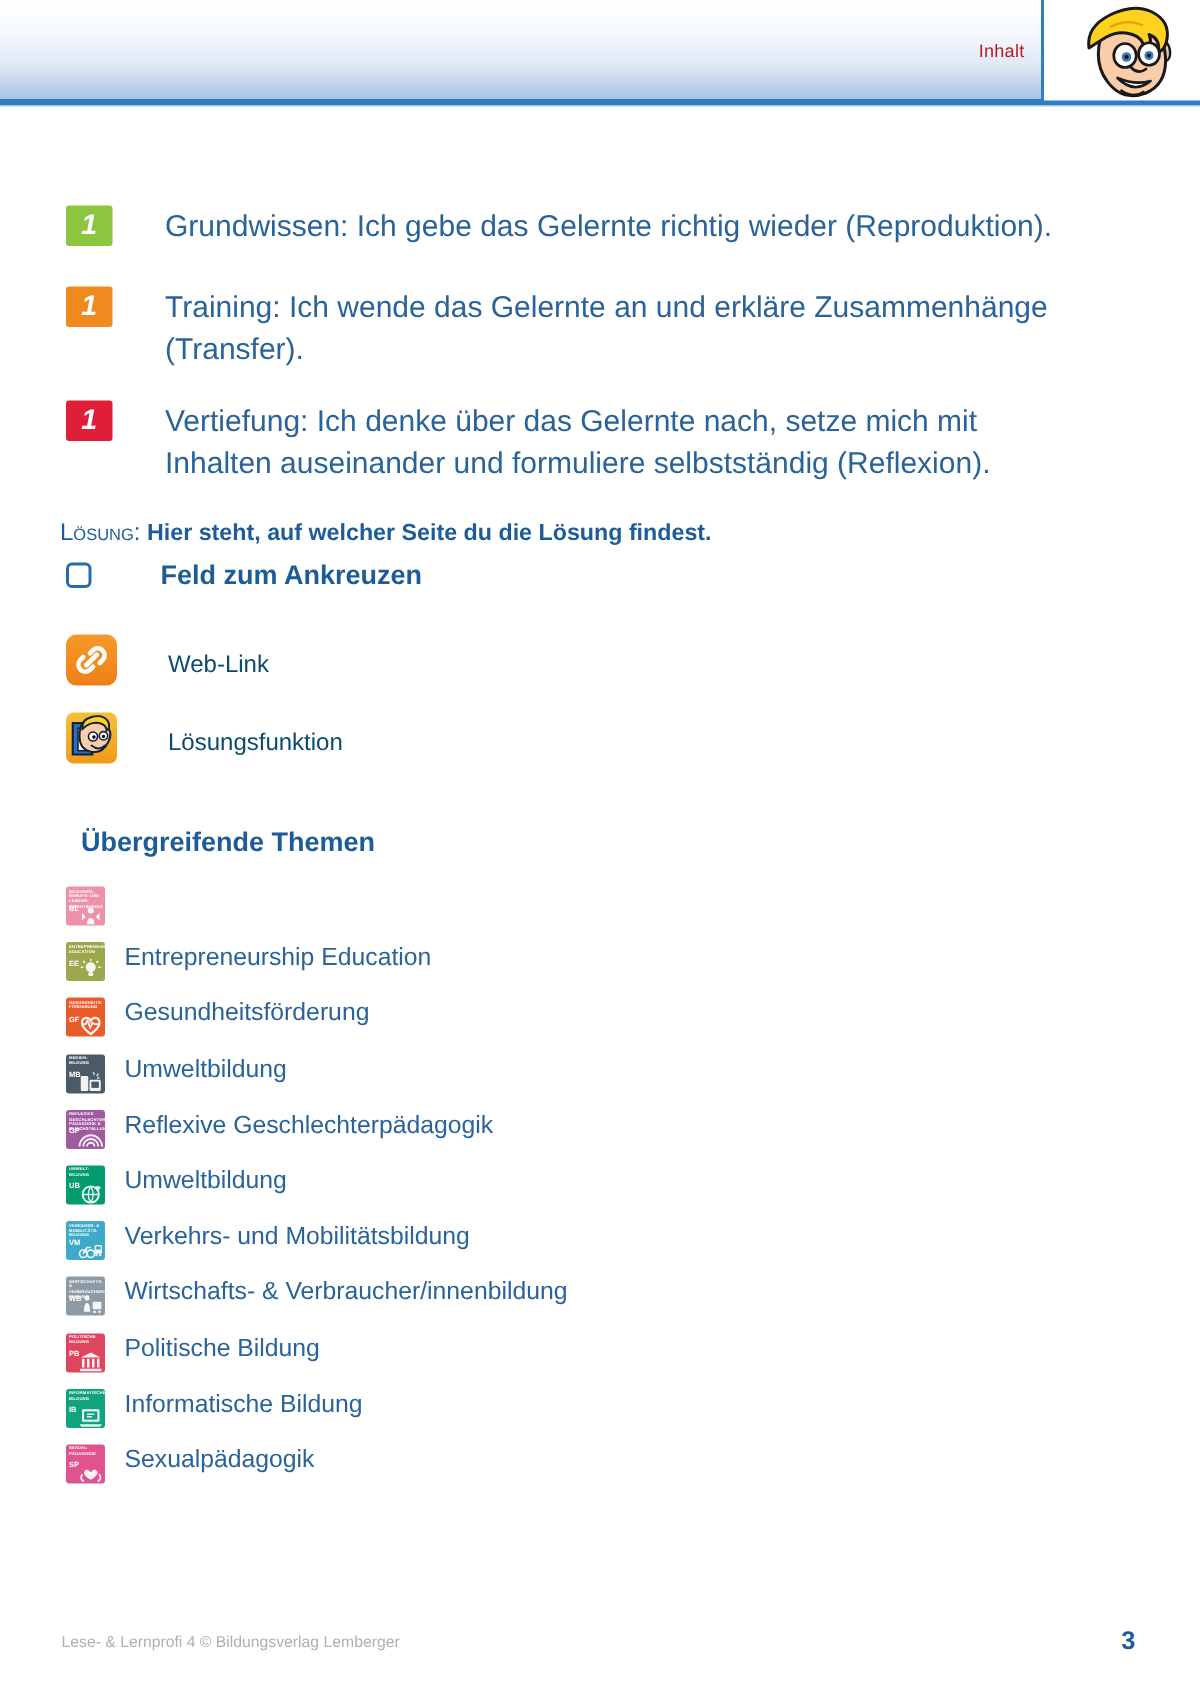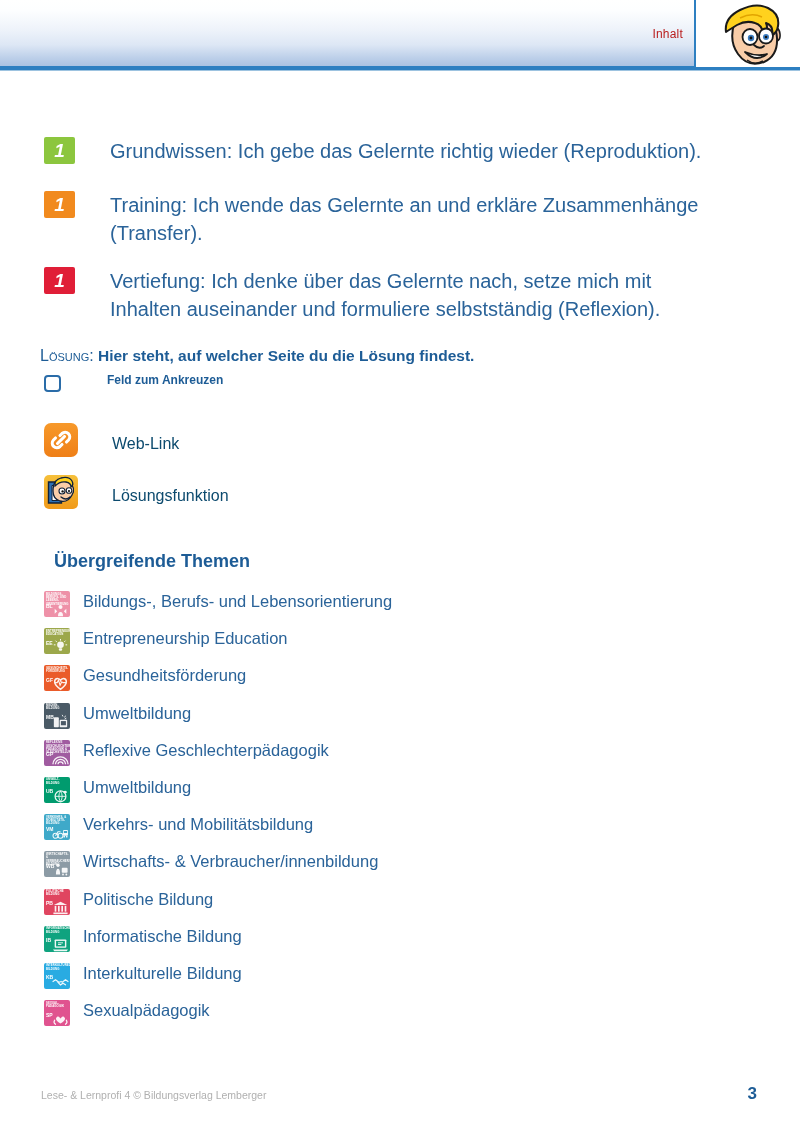--- a/index.html
+++ b/index.html
@@ -134,7 +134,7 @@
   .check-label {
     position: absolute;
     left: 67px; top: 0px;
-    font-size: 12px;
+    font-size: 18px;
     font-weight: bold;
     color: #1d5c96;
     white-space: nowrap;

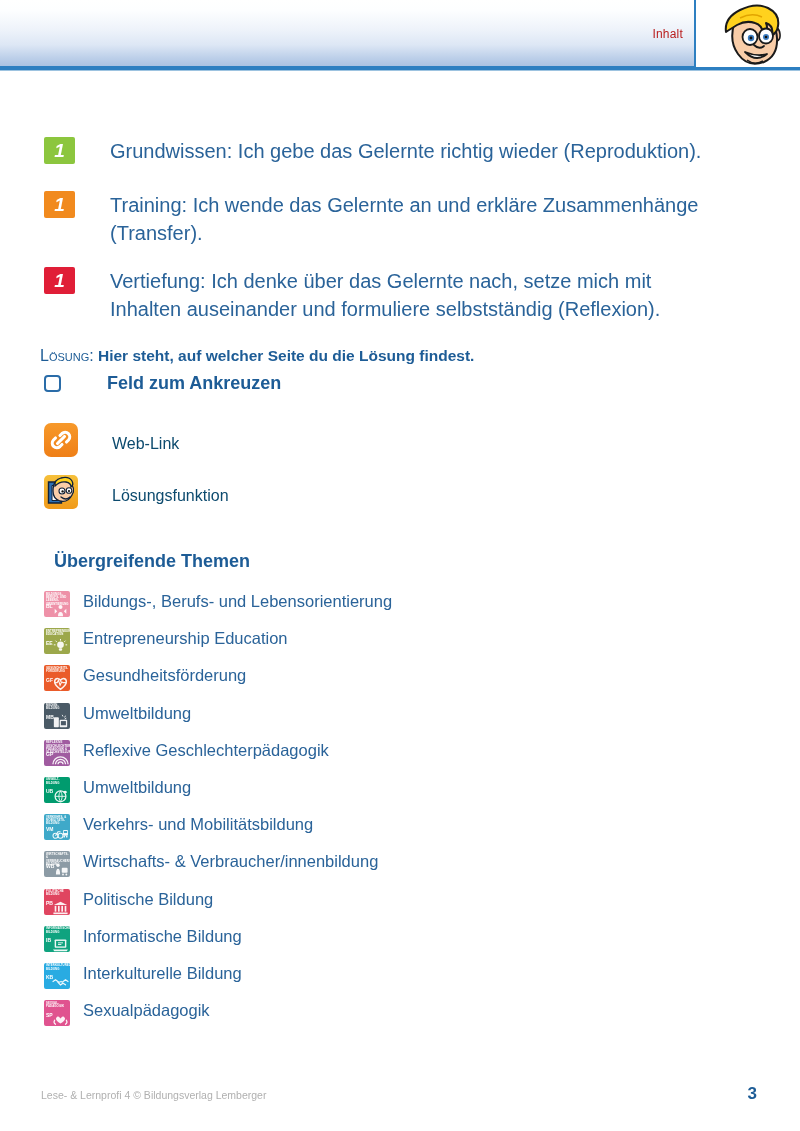--- a/index.html
+++ b/index.html
@@ -359,7 +359,6 @@
             </g>
         </svg>
       </div>
-      <div class="theme-label">Bildungs-, Berufs- und Lebensorientierung</div>
     </div>
 
     <div class="theme-item">

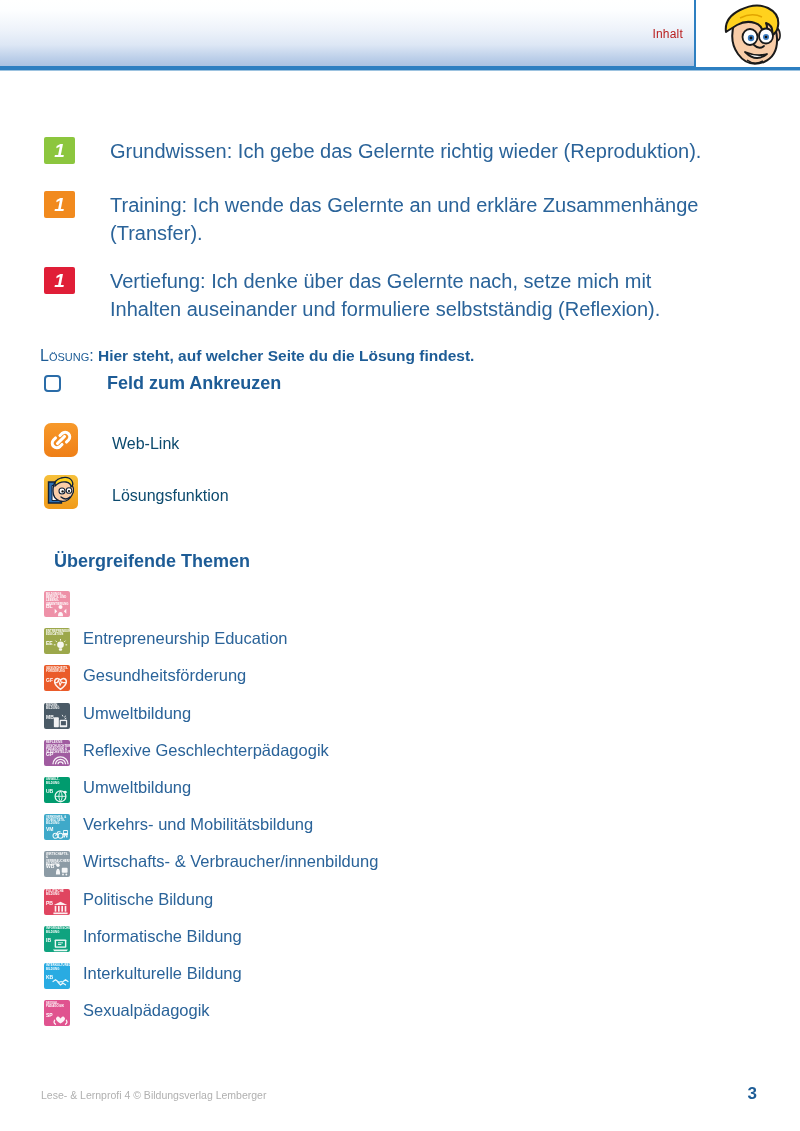--- a/index.html
+++ b/index.html
@@ -500,20 +500,6 @@
       <div class="theme-label">Informatische Bildung</div>
     </div>
 
-    <div class="theme-item">
-      <div class="theme-ico" style="background:#29ABE2;">
-        <div class="ico-top">INTERKULTURELLE BILDUNG</div>
-        <div class="ico-abbr">KB</div>
-        <svg class="ico-glyph" viewBox="0 0 20 18">
-          <g fill="none" stroke="#ffffff" stroke-width="1.5" stroke-linecap="round">
-            <path d="M1 9 l3 -2 l4 3 l3 -1"></path>
-              <path d="M19 9 l-3 -2 l-4 3"></path>
-            <path d="M7 10 l3 3 l3 -2 l3 2"></path>
-          </g>
-        </svg>
-      </div>
-      <div class="theme-label">Interkulturelle Bildung</div>
-    </div>
 
     <div class="theme-item">
       <div class="theme-ico" style="background:#E0538F;">

